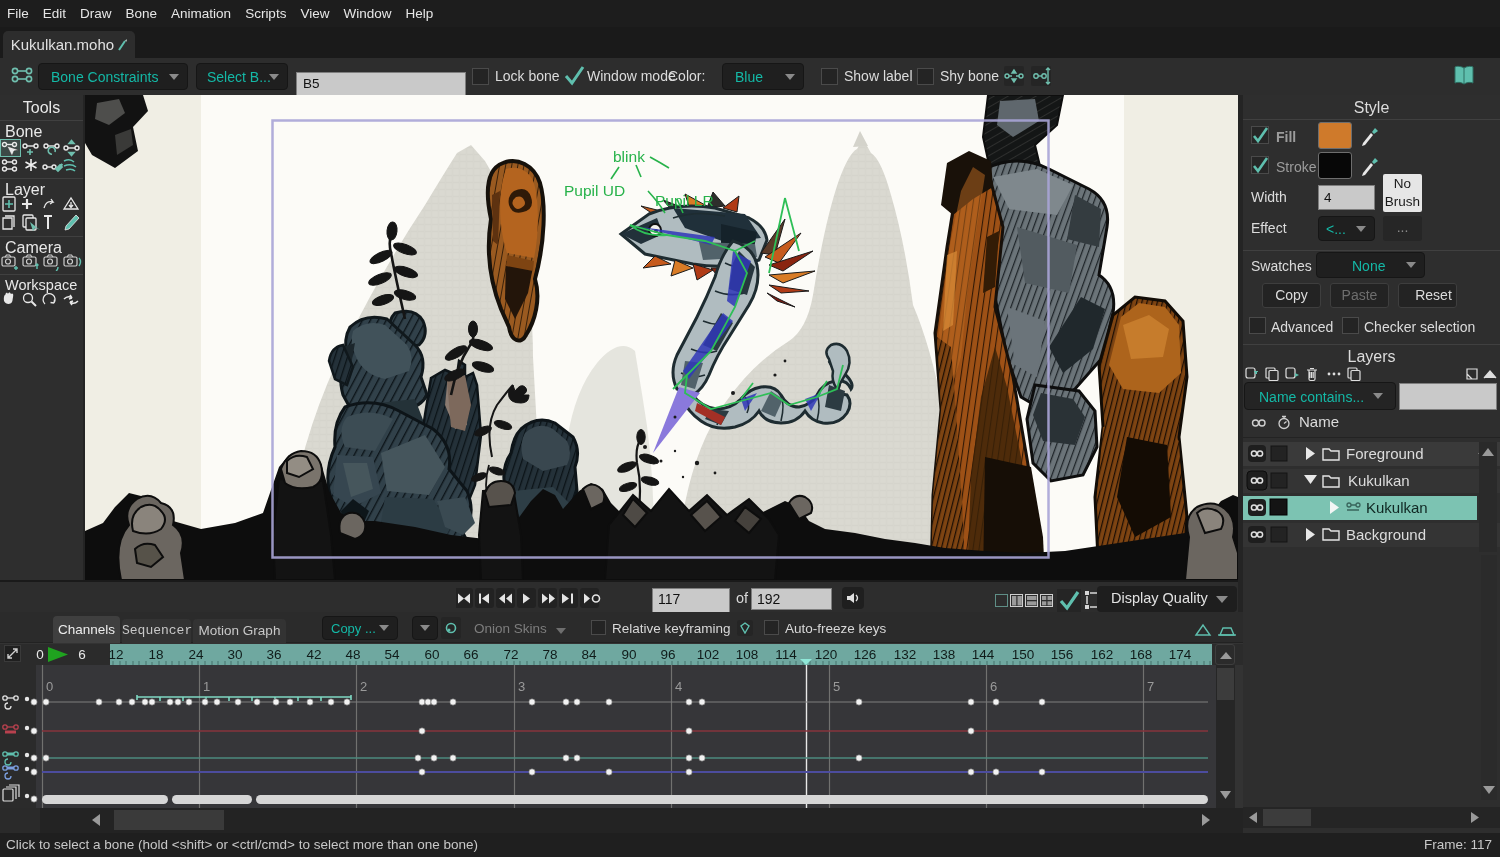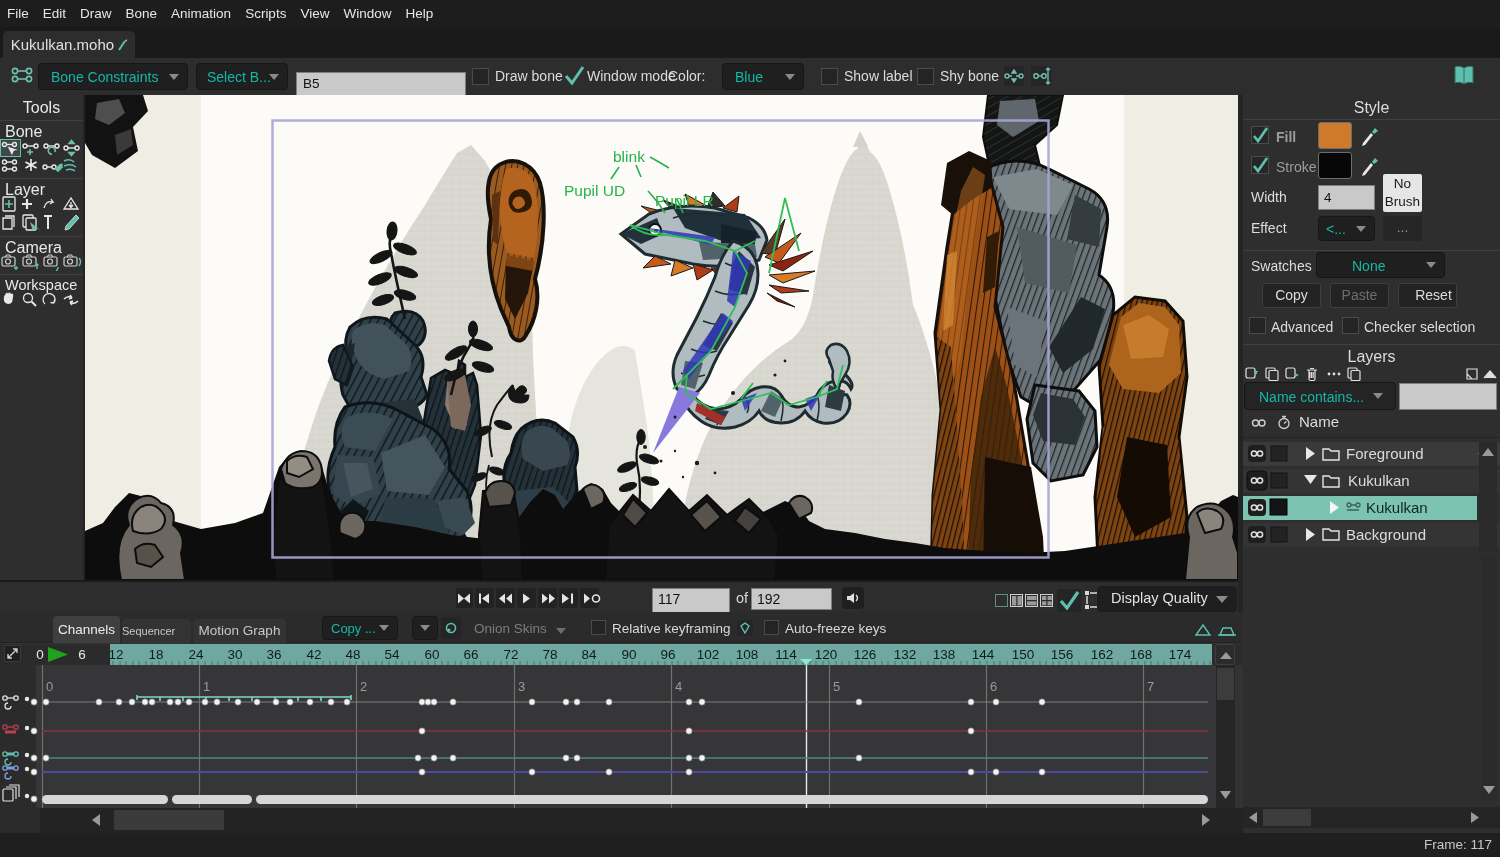--- a/index.html
+++ b/index.html
@@ -69,7 +69,7 @@
         <span style="position:absolute;left:6px;top:3px;">B5</span>
       </div>
     <div class="cb" style="left:472px;top:10px;"></div>
-      <span class="lbl" style="left:495px;top:10px;">Draw bone</span>
+      <span class="lbl" style="left:495px;top:10px;">Lock bone</span>
     <svg class="abs" style="left:563px;top:6px;" width="22" height="22" viewBox="0 0 22 22">
         <path d="M3 12 L9 19 L20 3" stroke="#5fbfae" stroke-width="3" fill="none"></path>
       </svg>

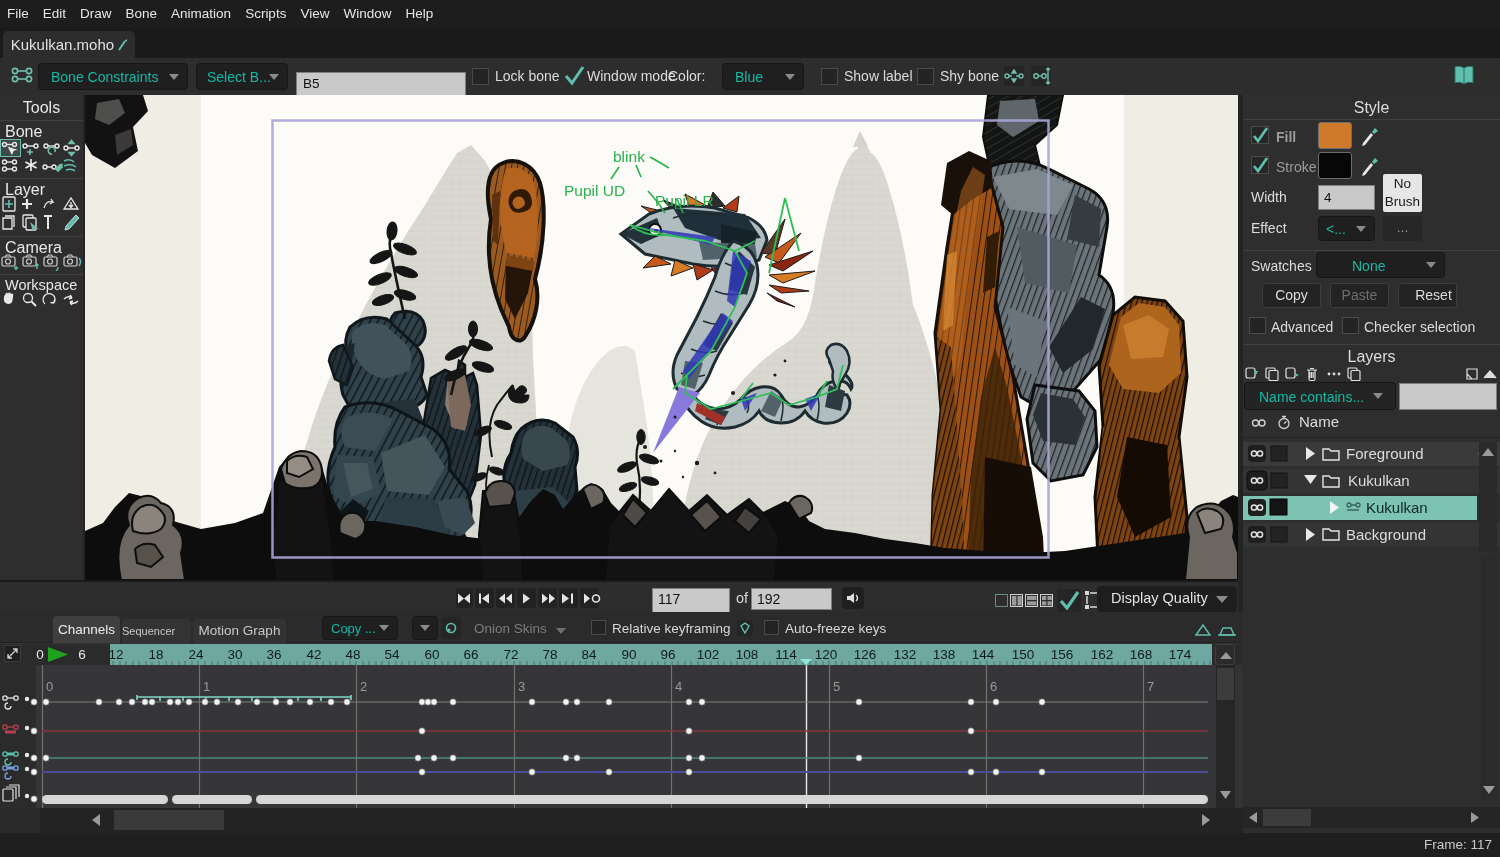--- a/index.html
+++ b/index.html
@@ -519,7 +519,7 @@
     <div class="abs" style="left:140px;top:121px;width:39px;height:25px;background:#262626;border-radius:3px;color:#8a8a8a;text-align:center;line-height:23px;">...</div>
     <div class="abs" style="left:0;top:155px;width:257px;border-top:1px solid #404040;"></div>
     <span class="lbl" style="left:8px;top:163px;">Swatches</span>
-    <div class="dd" style="left:73px;top:157px;width:129px;height:26px;">
+    <div class="dd" style="left:73px;top:157px;width:109px;height:26px;">
         <span style="position:absolute;left:35px;top:5px;">None</span>
         <span class="arr"></span>
       </div>

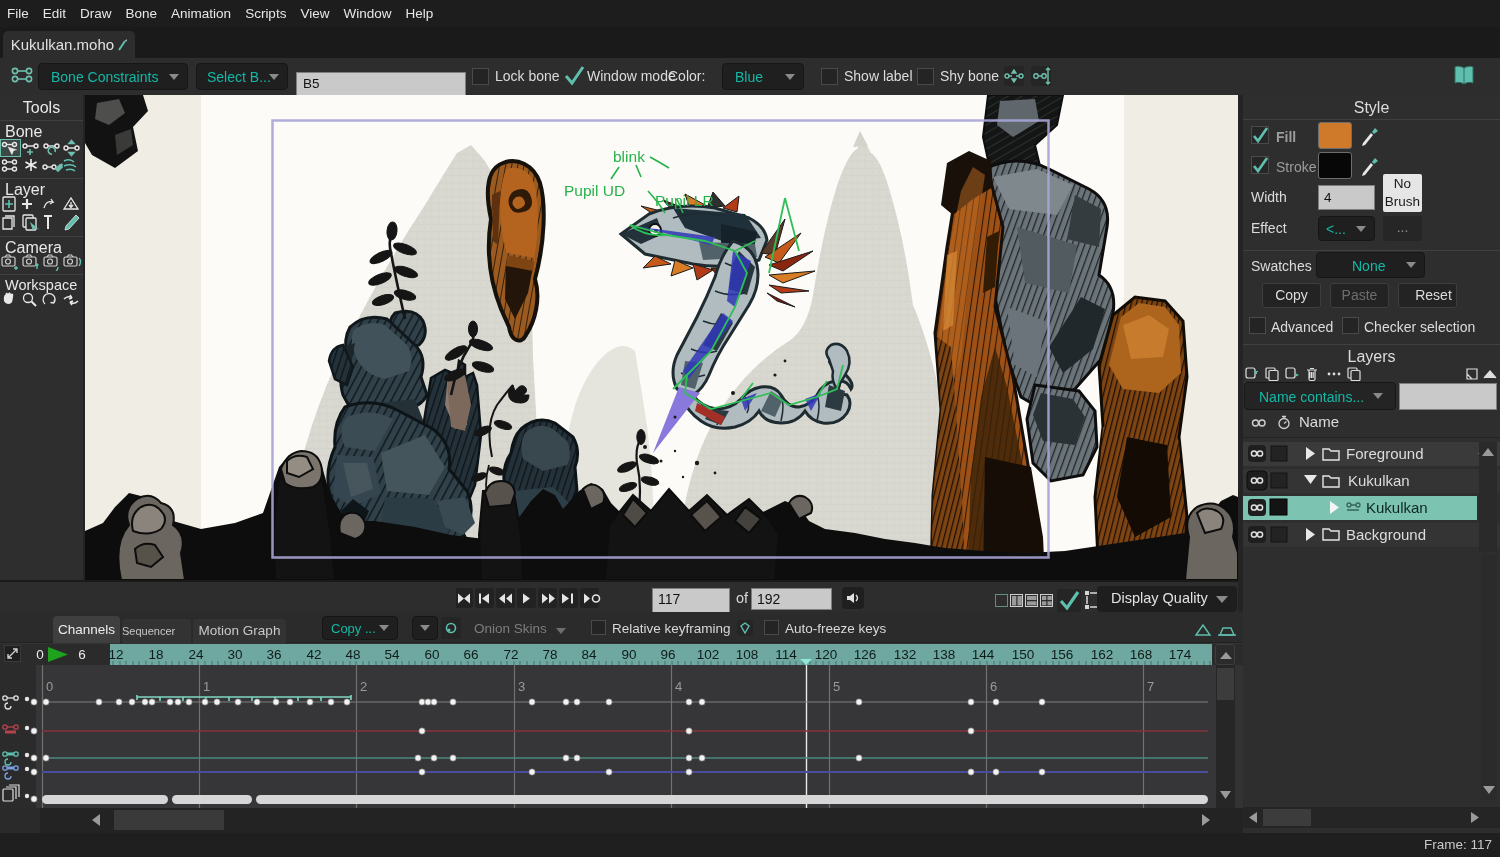--- a/index.html
+++ b/index.html
@@ -721,7 +721,7 @@
 
     <div class="abs" style="left:0;top:0;width:1243px;height:31px;background:#2b2b2b;border-bottom:1px solid #222;"></div>
     <div class="abs" style="left:53px;top:4px;width:67px;height:27px;background:#3f3f3f;border-radius:4px 4px 0 0;color:#ececec;font-size:13.5px;text-align:center;line-height:27px;">Channels</div>
-    <div class="abs" style="left:122px;top:7px;width:69px;height:24px;background:#333333;border-radius:4px 4px 0 0;color:#c8c8c8;font-size:11px;line-height:24px;">Sequencer</div>
+    <div class="abs" style="left:122px;top:7px;width:69px;height:24px;background:#333333;border-radius:4px 4px 0 0;color:#c8c8c8;font-size:13px;line-height:24px;font-family:Liberation Mono, monospace;">Sequencer</div>
     <div class="abs" style="left:193px;top:7px;width:93px;height:24px;background:#333333;border-radius:4px 4px 0 0;color:#c8c8c8;font-size:13.5px;text-align:center;line-height:24px;">Motion Graph</div>
     <div class="dd" style="left:322px;top:4px;width:76px;height:24px;">
         <span style="position:absolute;left:8px;top:4px;font-size:13px;">Copy ...</span>

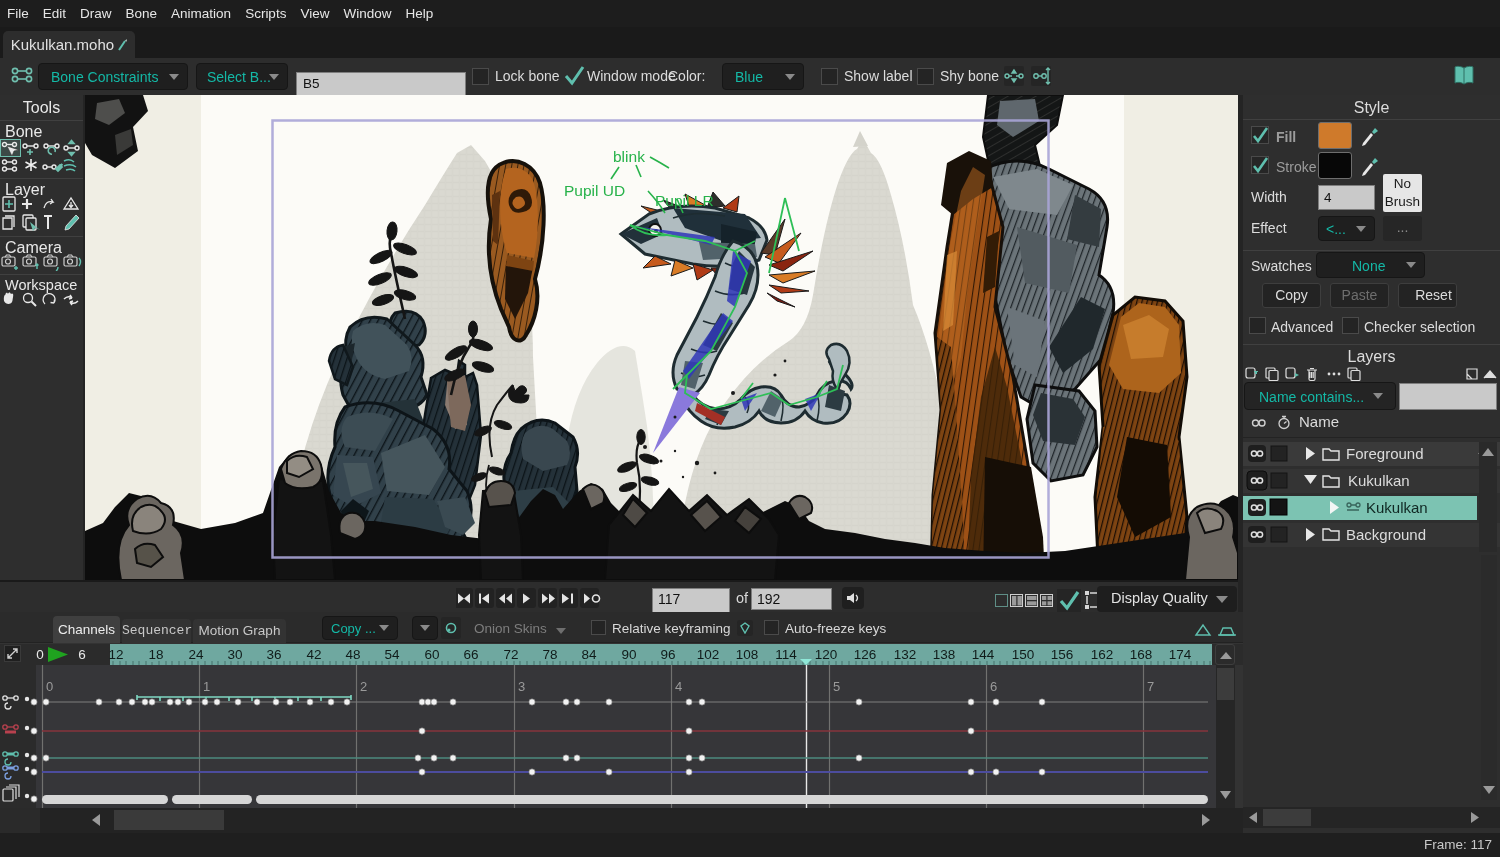--- a/index.html
+++ b/index.html
@@ -960,7 +960,7 @@
         <path d="M4 2 l8 6 -8 6 z" fill="#9a9a9a"></path>
       </svg>
   </div>
-  <div id="statusbar" class="abs"><span style="position:absolute;right:8px;top:0;">Frame: 117</span></div>
+  <div id="statusbar" class="abs"><span style="padding-left:6px;">Click to select a bone (hold &lt;shift&gt; or &lt;ctrl/cmd&gt; to select more than one bone)</span><span style="position:absolute;right:8px;top:0;">Frame: 117</span></div>
 </div>
 
 </body></html>

